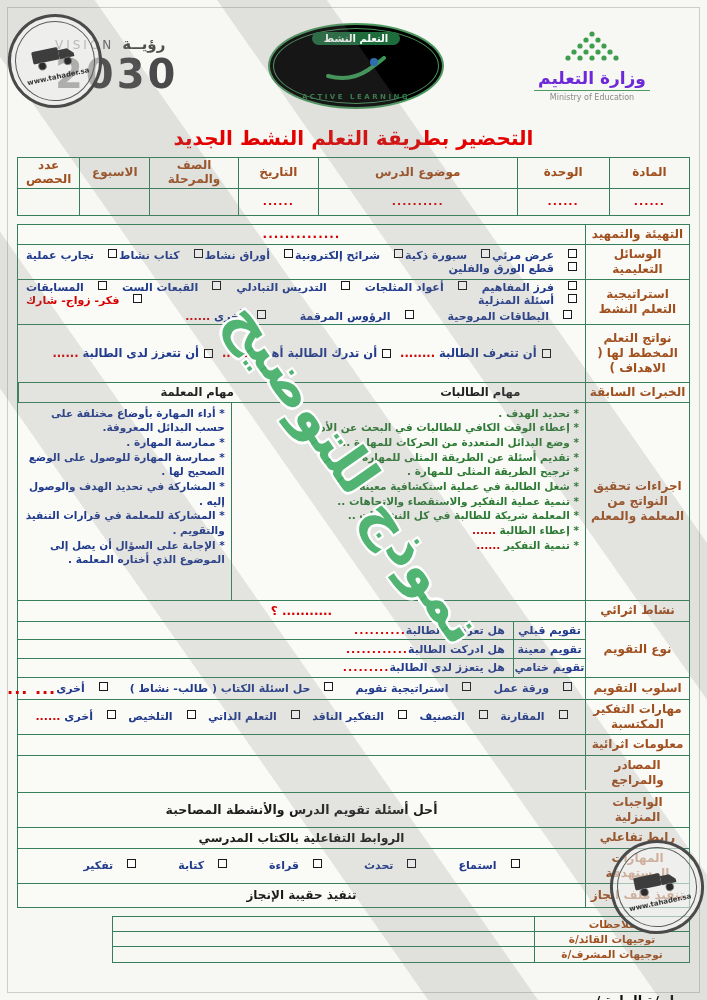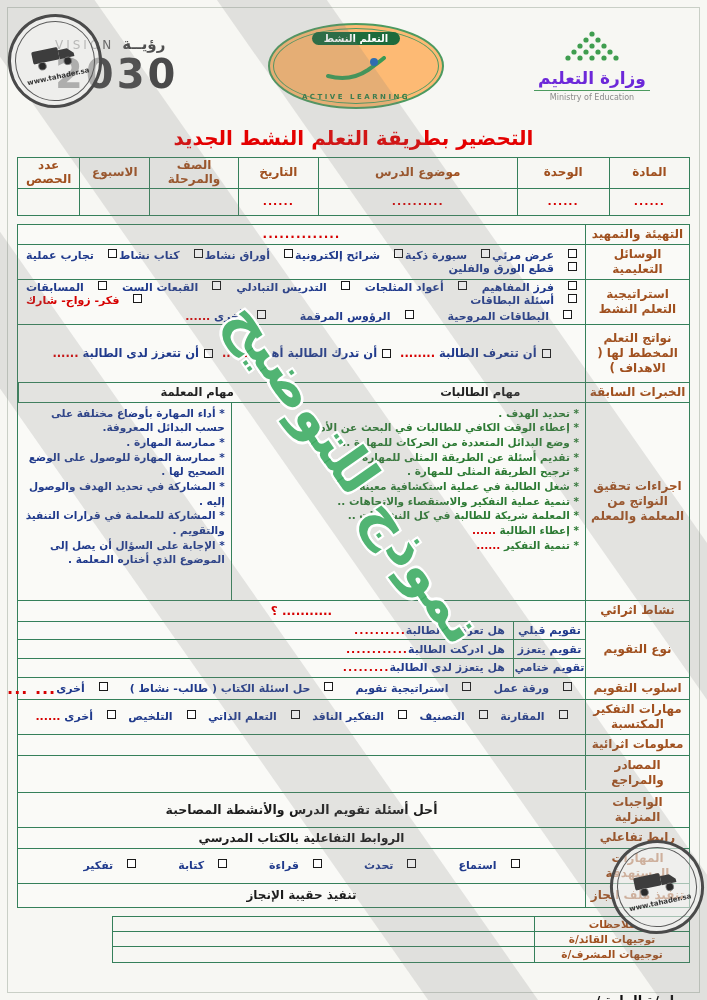--- a/index.html
+++ b/index.html
@@ -39,7 +39,7 @@
   .v-ar{font-size:15px;font-weight:bold;}
   .v-en{font-size:12px;letter-spacing:3px;color:#666;}
   .v-year{font-size:40px;font-weight:bold;letter-spacing:3px;color:#4a4a4a;}
-  .oval{width:176px;height:86px;border:2px solid #4c9a5f;border-radius:50%;position:relative;background:#fdba74;
+  .oval{width:176px;height:86px;border:2px solid #4c9a5f;border-radius:50%;position:relative;background:#000000;
     display:flex;flex-direction:column;align-items:center;justify-content:space-between;padding:7px 0 6px;}
   .oval::before{content:"";position:absolute;inset:3px;border:1px solid #4c9a5f;border-radius:50%;}
   .al-ar{position:relative;z-index:1;background:#1e6b3c;color:#fff;font-size:10px;font-weight:bold;padding:1px 12px;border-radius:9px;}

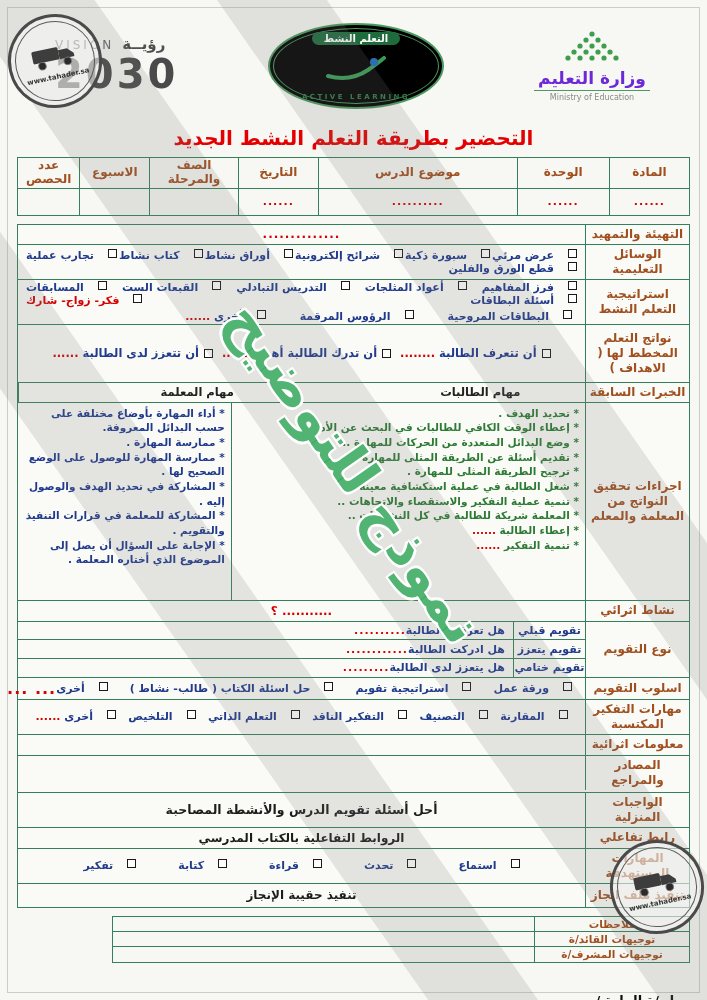--- a/index.html
+++ b/index.html
@@ -304,7 +304,7 @@
               </span>
               <span class="chk">
                 <span class="box"></span>
-                <span class="chk-lbl">أسئلة البطاقات</span>
+                <span class="chk-lbl">أسئلة المنزلية</span>
               </span>
               <span class="chk chk-red">
                 <span class="box"></span>

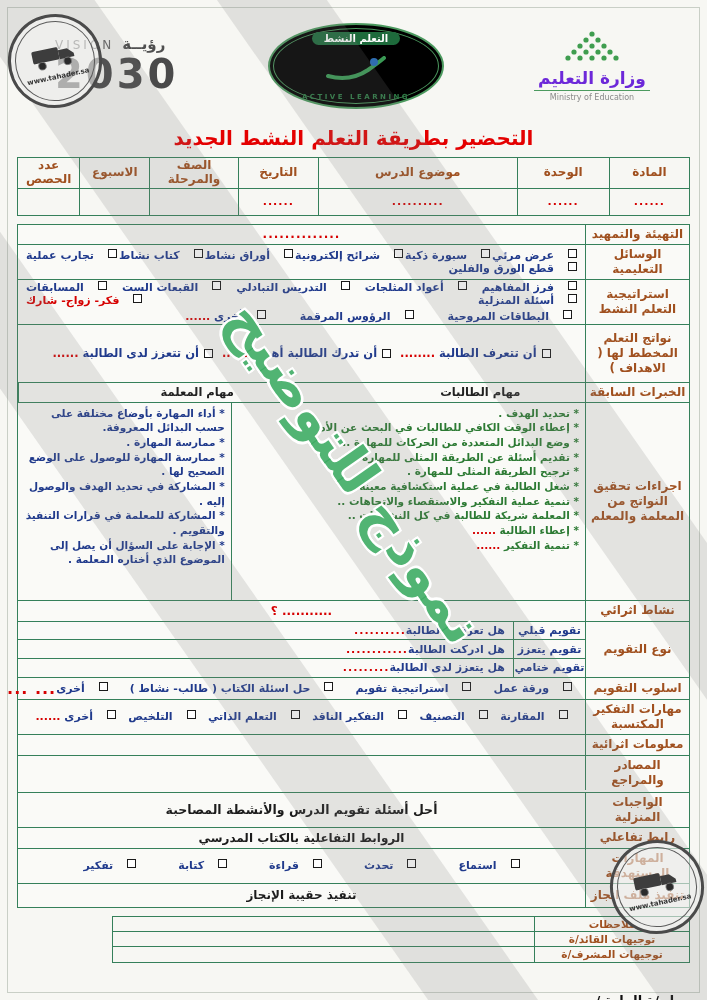--- a/index.html
+++ b/index.html
@@ -395,7 +395,7 @@
               <div class="eq">هل تعرفت الطالبة <span class="rdots">..........</span></div>
             </div>
             <div class="erow">
-              <div class="etype">تقويم يتعزز</div>
+              <div class="etype">تقويم معينة</div>
               <div class="eq">هل ادركت الطالبة <span class="rdots">............</span></div>
             </div>
             <div class="erow">

